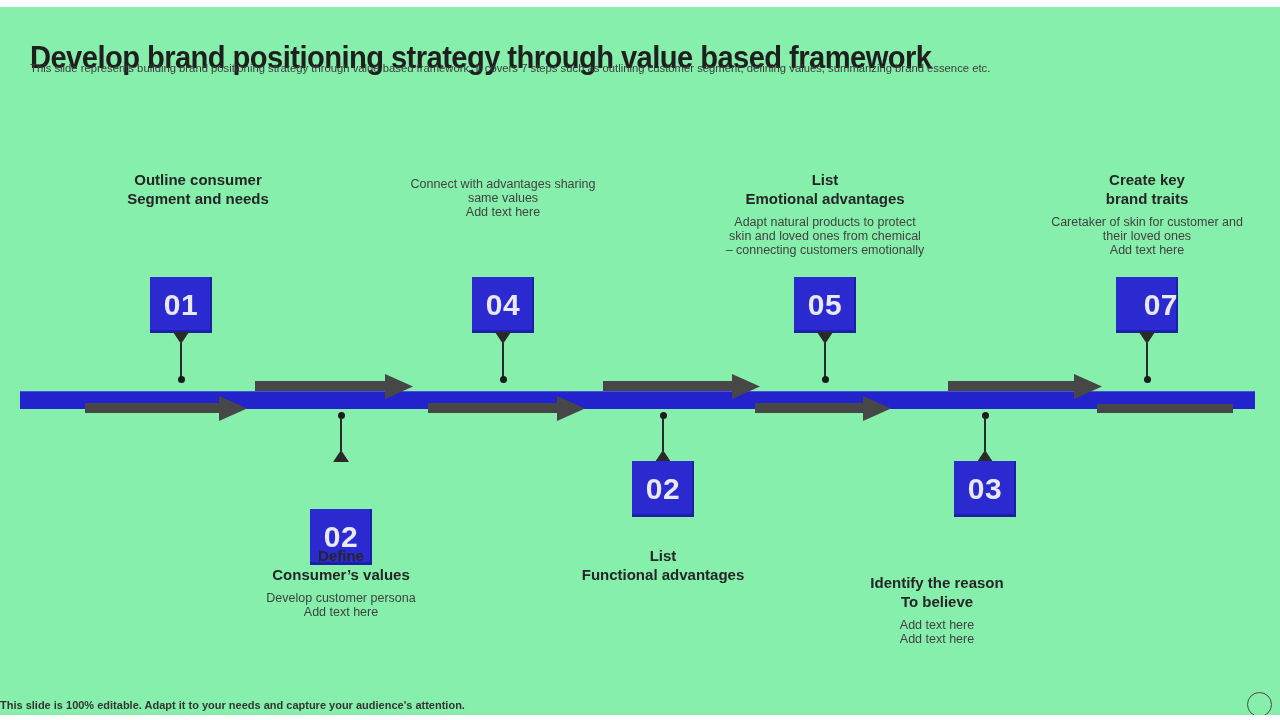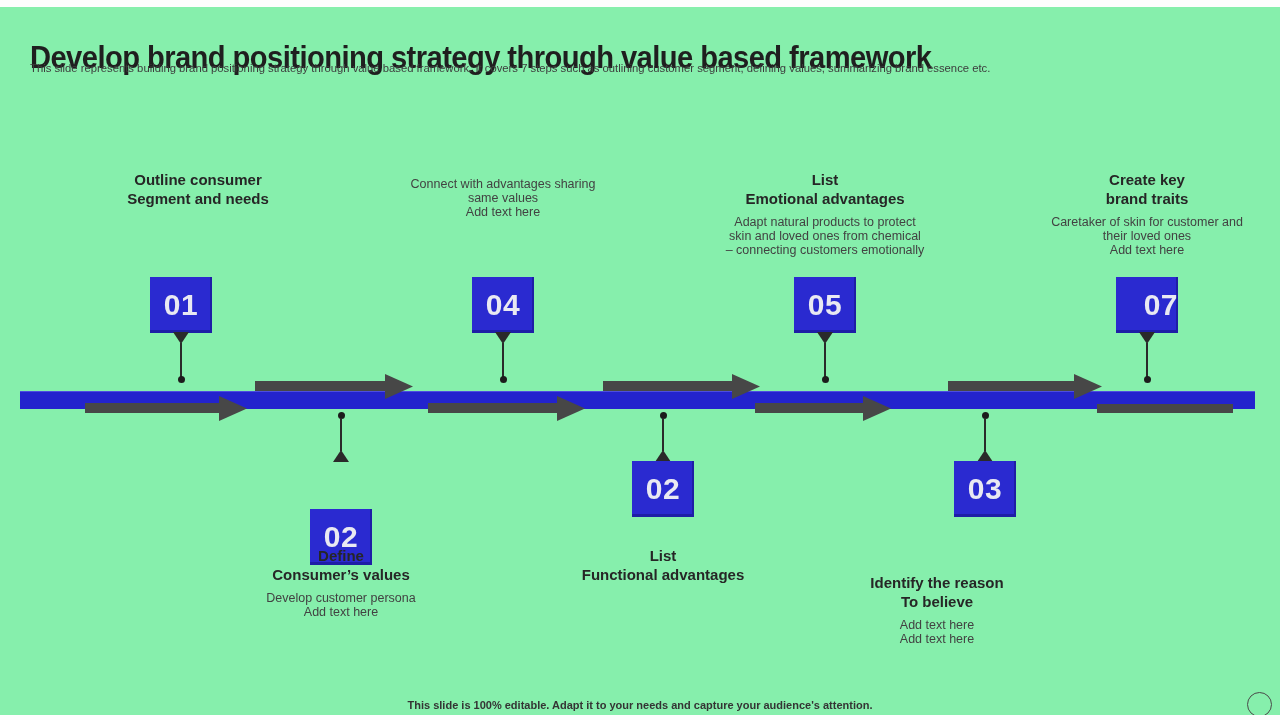--- a/index.html
+++ b/index.html
@@ -45,7 +45,7 @@
   .step-heading{font-size:15px;font-weight:700;color:#262626;line-height:19px;white-space:pre-line;}
   .step-desc{margin-top:7px;font-size:12.5px;color:#424242;line-height:14px;white-space:pre-line;}
 
-  .footer{position:absolute;left:0;right:0;top:699px;text-align:center;
+  .footer{position:absolute;left:0;right:0;top:699px;
           font-size:11px;font-weight:700;color:#343434;}
   .corner-circle{position:absolute;left:1247px;top:692px;width:25px;height:25px;
                  border:1.5px solid #4a4a4a;border-radius:50%;box-sizing:border-box;background:transparent;}

